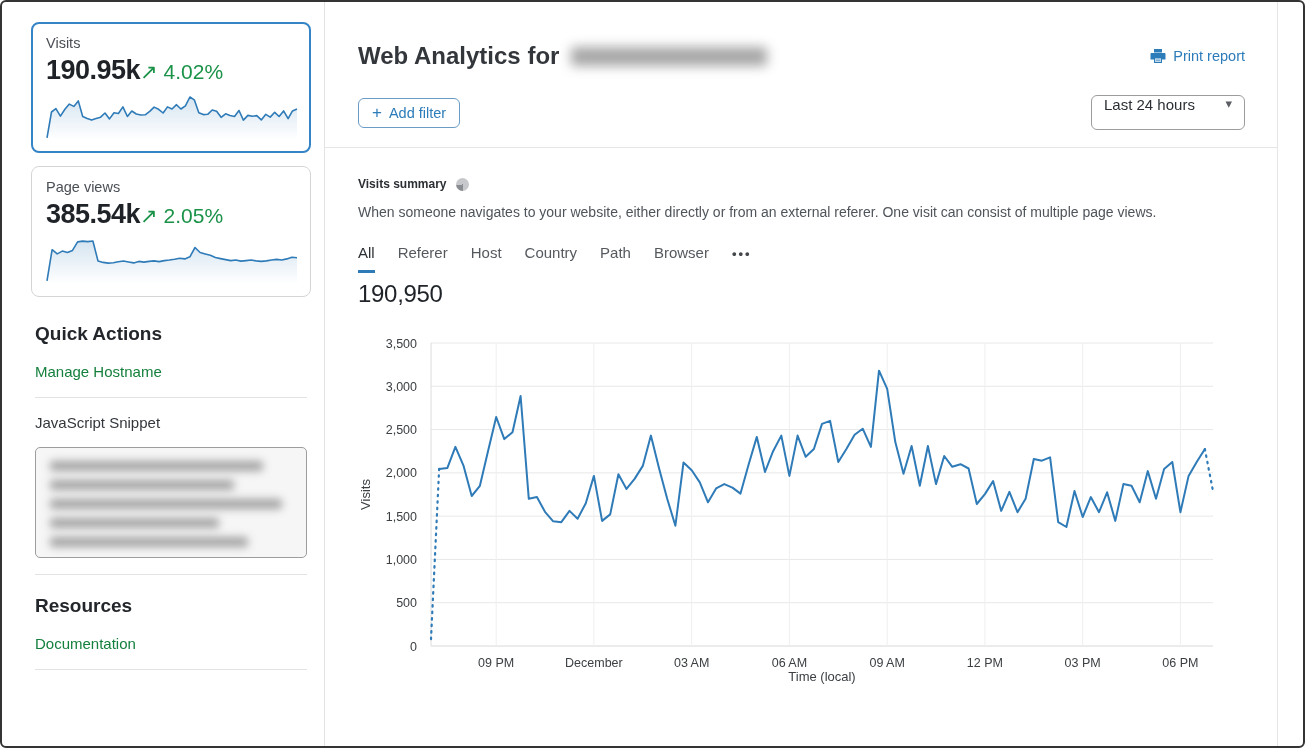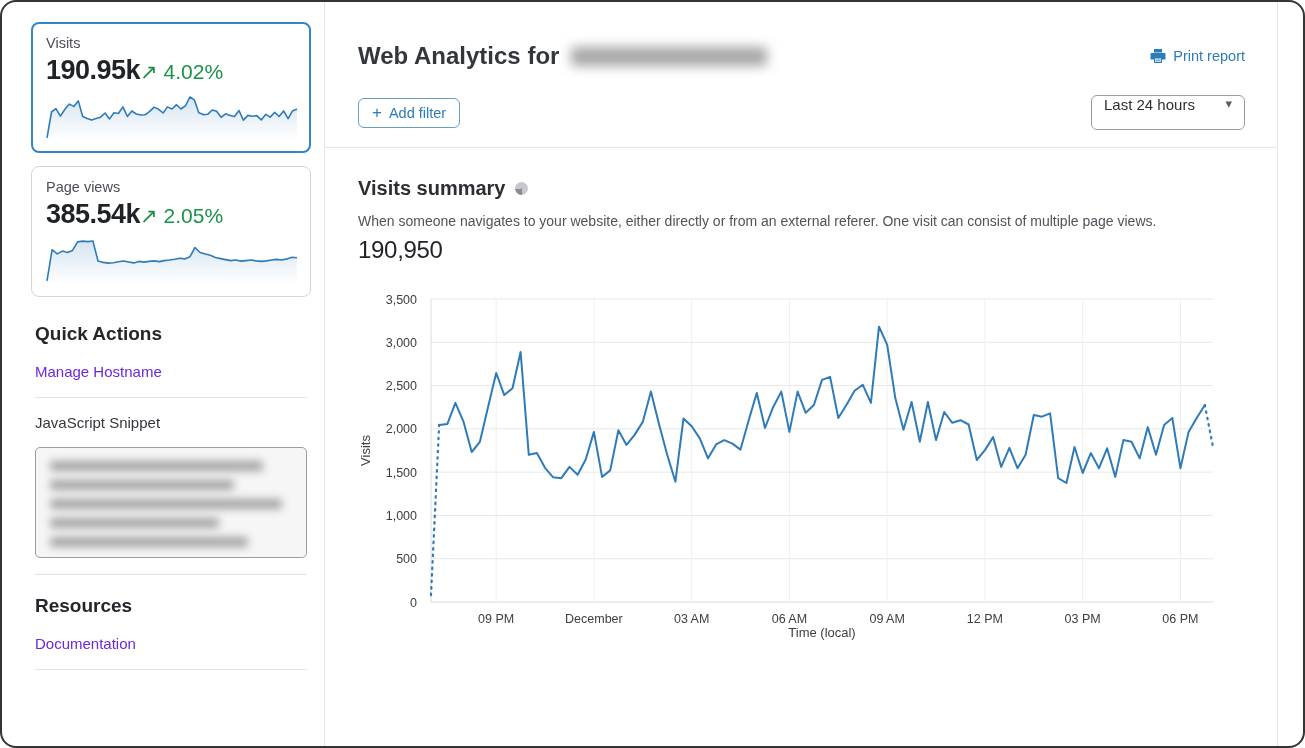--- a/index.html
+++ b/index.html
@@ -6,7 +6,7 @@
   body { background:#ffffff; font-family:"Liberation Sans", sans-serif; }
   .frame {
     position:relative; width:1305px; height:748px; background:#fff;
-    border:2px solid #343434; border-radius:16px; overflow:hidden; display:flex;
+    border:2px solid #343434; border-radius:6px; overflow:hidden; display:flex;
   }
   
   .sidebar { width:323px; flex:0 0 323px; border-right:1px solid #e3e3e3; padding:20px 14px 0 29px; }

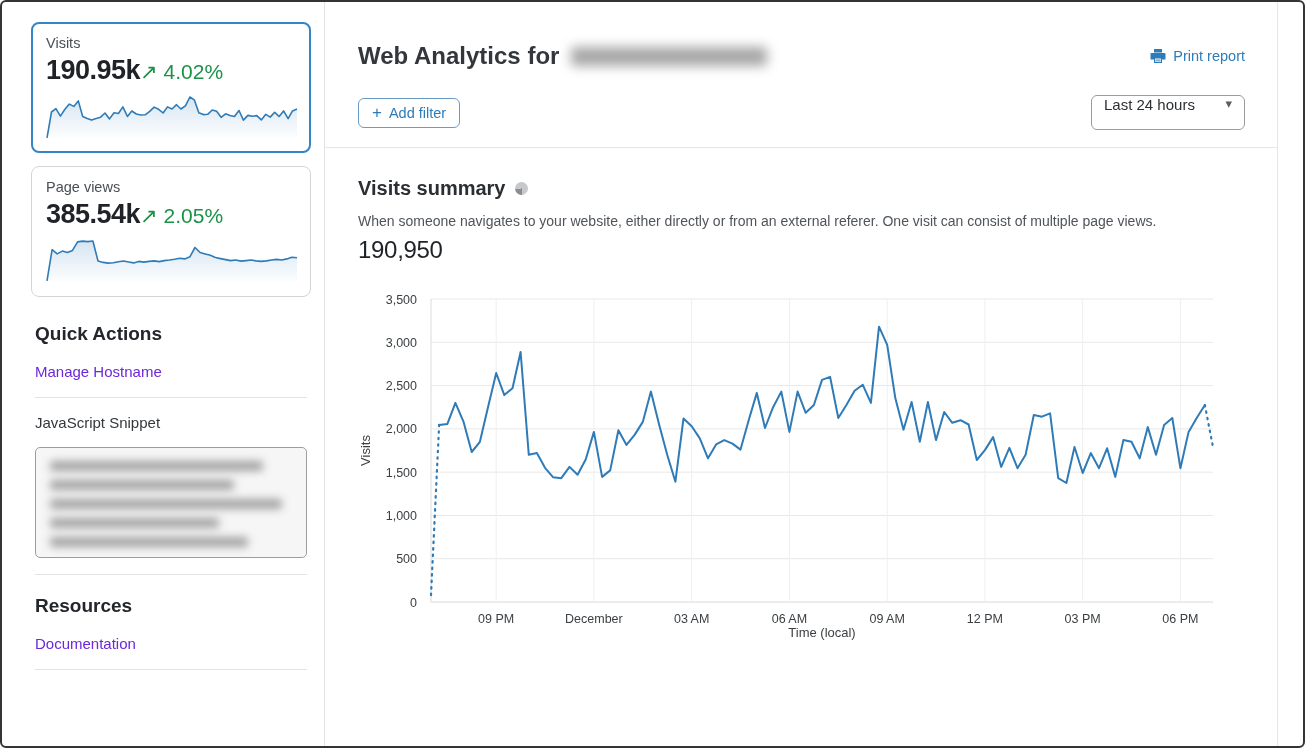--- a/index.html
+++ b/index.html
@@ -52,7 +52,7 @@
   .caret { color:#5a5e63; font-size:13px; }
   .section-divider { border:none; border-top:1px solid #e6e6e6; margin:17px 0 0 -33px; width:952px; }
   .summary-title-row { display:flex; align-items:center; gap:9px; margin-top:29px; }
-  .summary-title { font-size:20px; font-weight:bold; color:#2b2f33; }
+  .summary-title { font-size:12px; font-weight:bold; color:#2b2f33; }
   .help-icon { width:13px; height:13px; border-radius:50%; display:inline-block; cursor:pointer;
     background:conic-gradient(#898c90 0deg 90deg, #c6c8cb 90deg 360deg); transform:rotate(180deg); }
   .summary-desc { font-size:14px; color:#4f545a; margin-top:13px; }

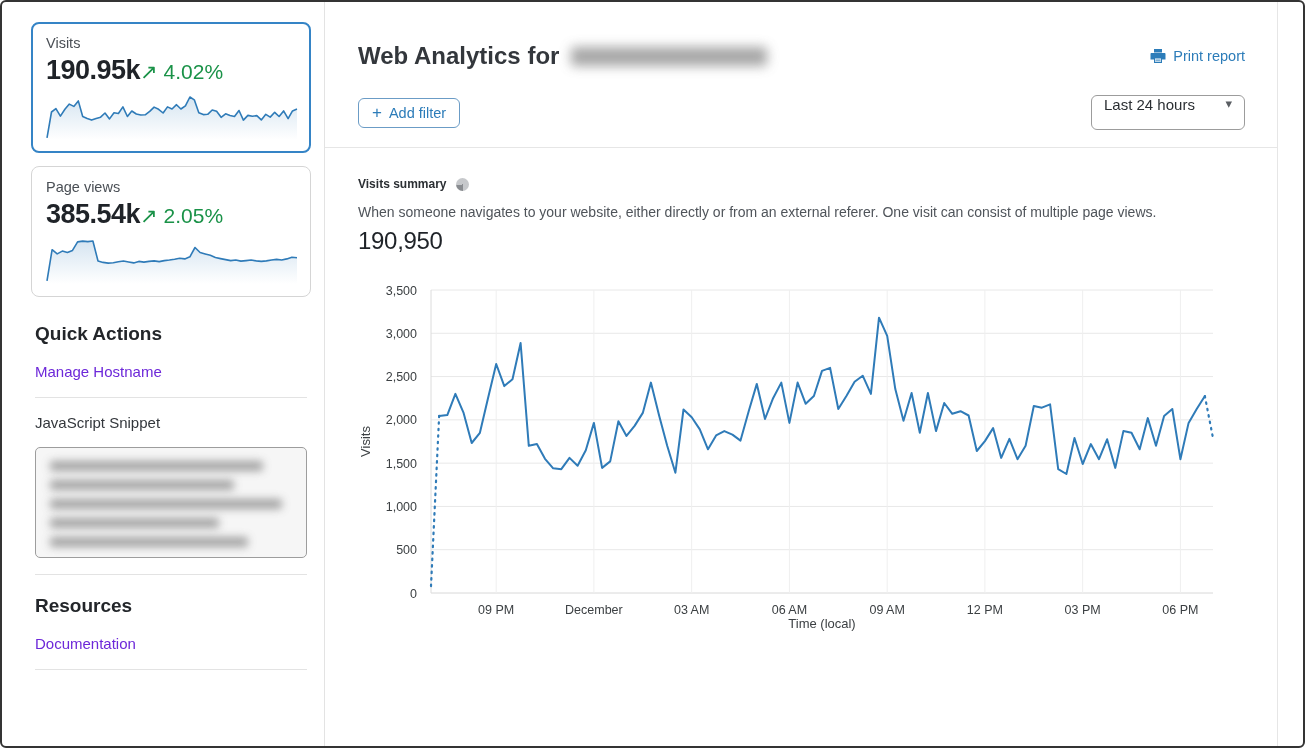--- a/index.html
+++ b/index.html
@@ -171,6 +171,15 @@
       </div>
       <div class="summary-desc">When someone navigates to your website, either directly or from an external referer. One visit can consist of multiple page views.</div>
 
+      <div class="tabs-row">
+        <span class="tab active">All</span>
+        <span class="tab">Referer</span>
+        <span class="tab">Host</span>
+        <span class="tab">Country</span>
+        <span class="tab">Path</span>
+        <span class="tab">Browser</span>
+        <span class="tab-more">•••</span>
+      </div>
 
       <div class="total-number">190,950</div>
 

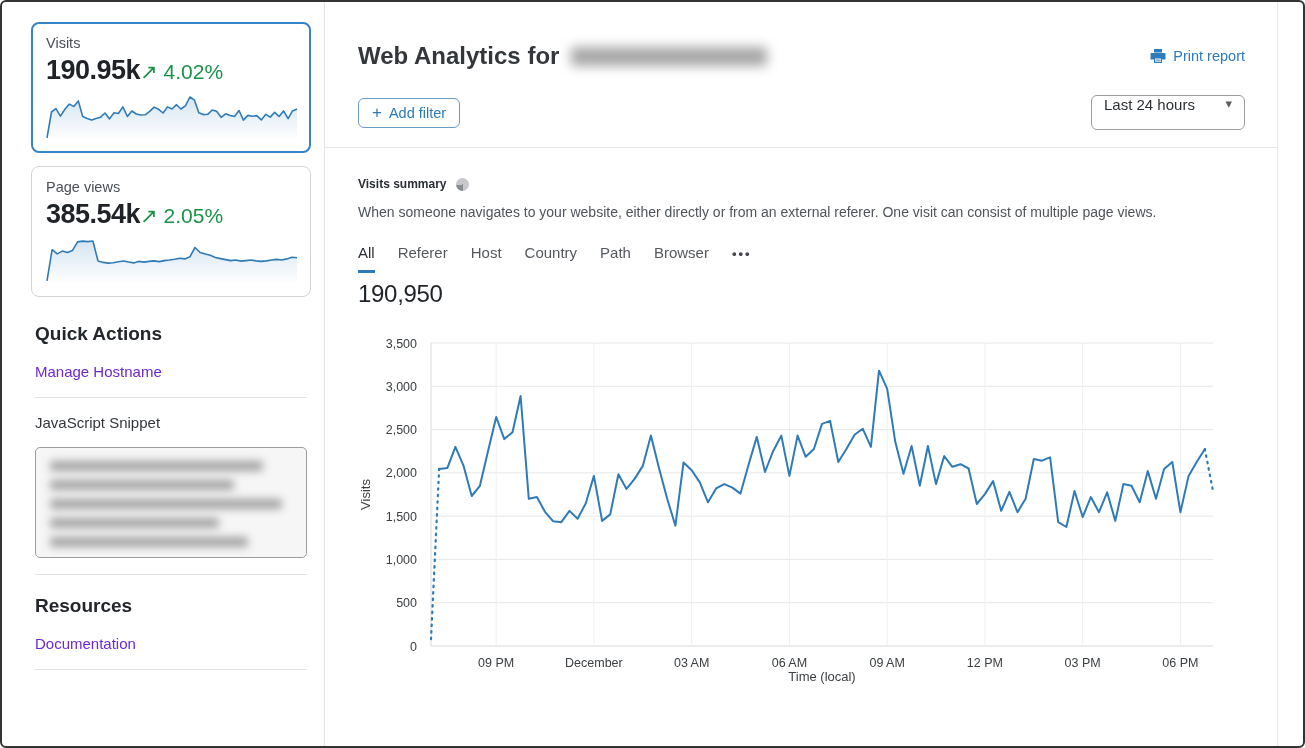--- a/index.html
+++ b/index.html
@@ -21,7 +21,7 @@
   .metric-delta { font-size:21px; color:#1a9248; font-weight:500; }
   .spark { width:100%; height:52px; display:block; }
   .side-h2 { font-size:19px; font-weight:bold; color:#23262a; margin:26px 4px 18px 4px; }
-  .side-link { display:inline-block; font-size:15px; color:#6d28d9; margin:0 4px 0 4px; cursor:pointer; text-decoration:none; }
+  .side-link { display:inline-block; font-size:15px; color:#15803d; margin:0 4px 0 4px; cursor:pointer; text-decoration:none; }
   .side-divider { border:none; border-top:1px solid #e3e3e3; margin:16px 4px 16px 4px; width:272px; }
   .side-text { font-size:15px; color:#33373c; margin:0 4px; }
   .snippet-box {

